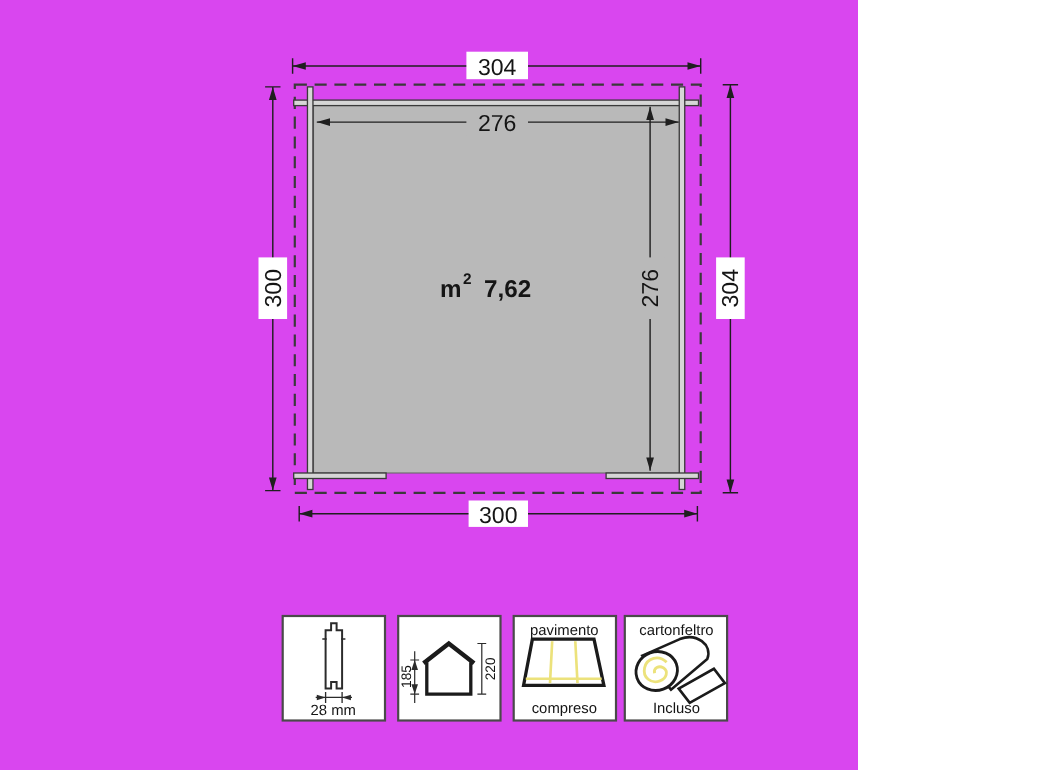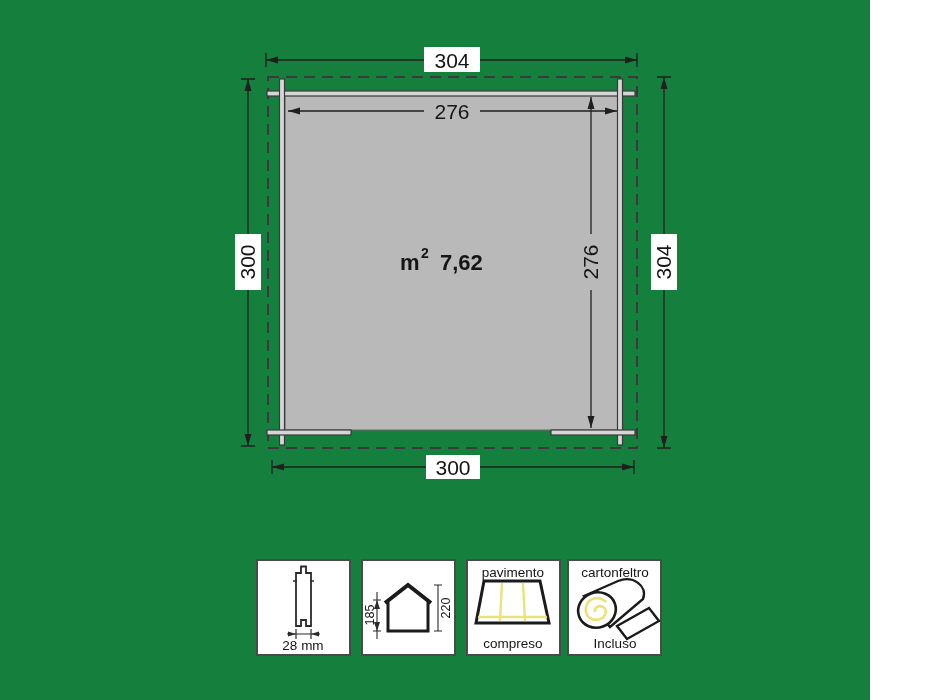--- a/index.html
+++ b/index.html
@@ -5,8 +5,8 @@
   html,body{margin:0;padding:0;background:#ffffff;}
   .stage{
     position:relative;
-    width:870px;height:700px;
-    background:#15803d;
+    width:780px;height:700px;
+    background:#d946ef;
     font-family:"Liberation Sans", sans-serif;
     overflow:hidden;
   }

